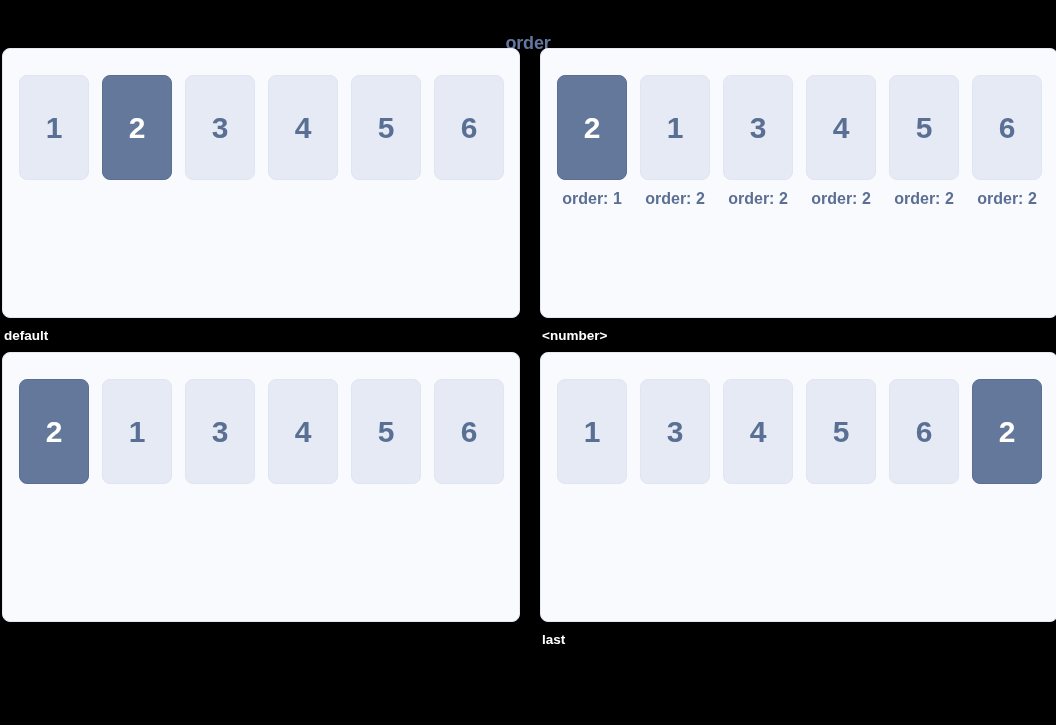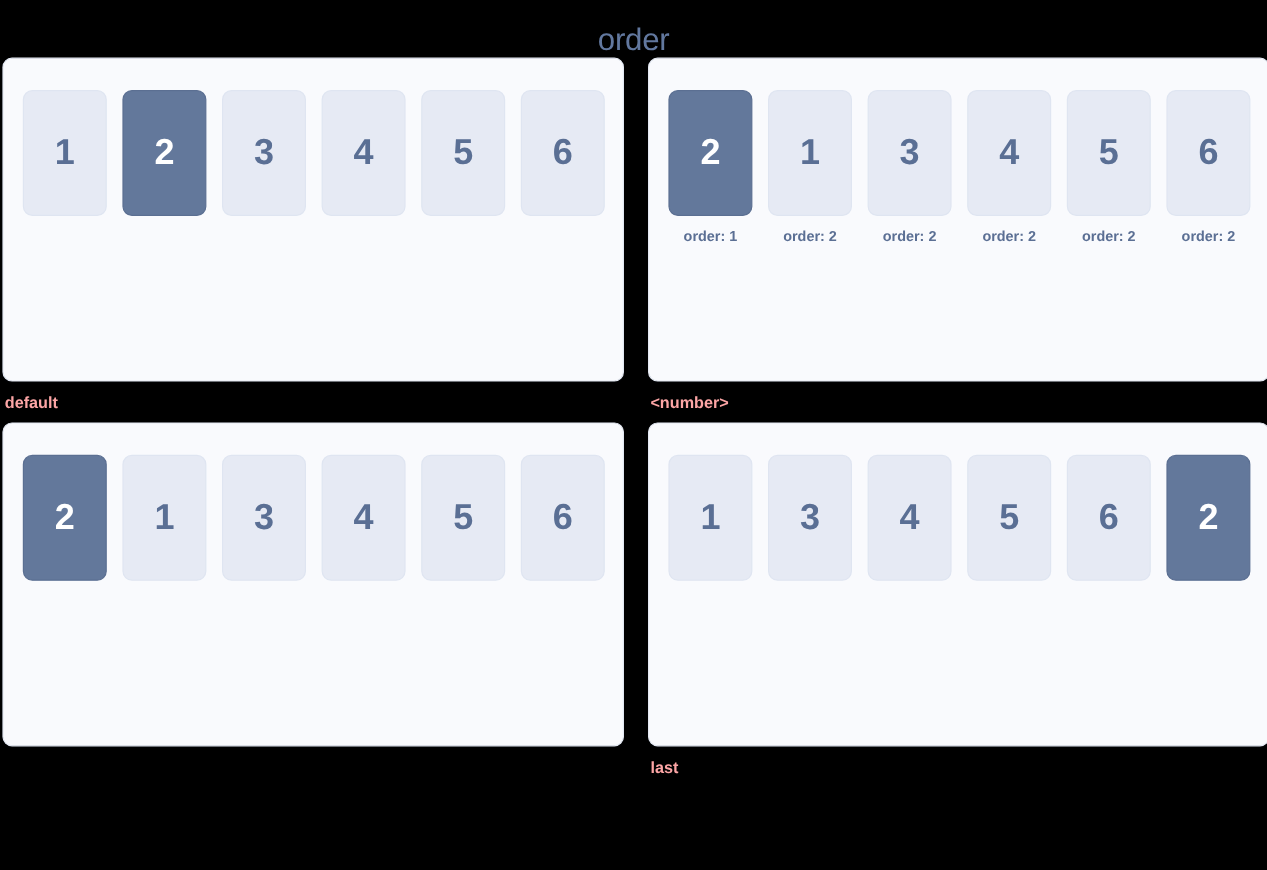--- a/index.html
+++ b/index.html
@@ -20,11 +20,11 @@
   .page-title {
     width: 100%;
     text-align: center;
-    font-size: 26px;
-    font-weight: normal;
+    font-size: 18px;
+    font-weight: bold;
     color: #62789f;
     letter-spacing: -0.2px;
-    padding-top: 12px;
+    padding-top: 22px;
     height: 48px;
     line-height: 42px;
   }

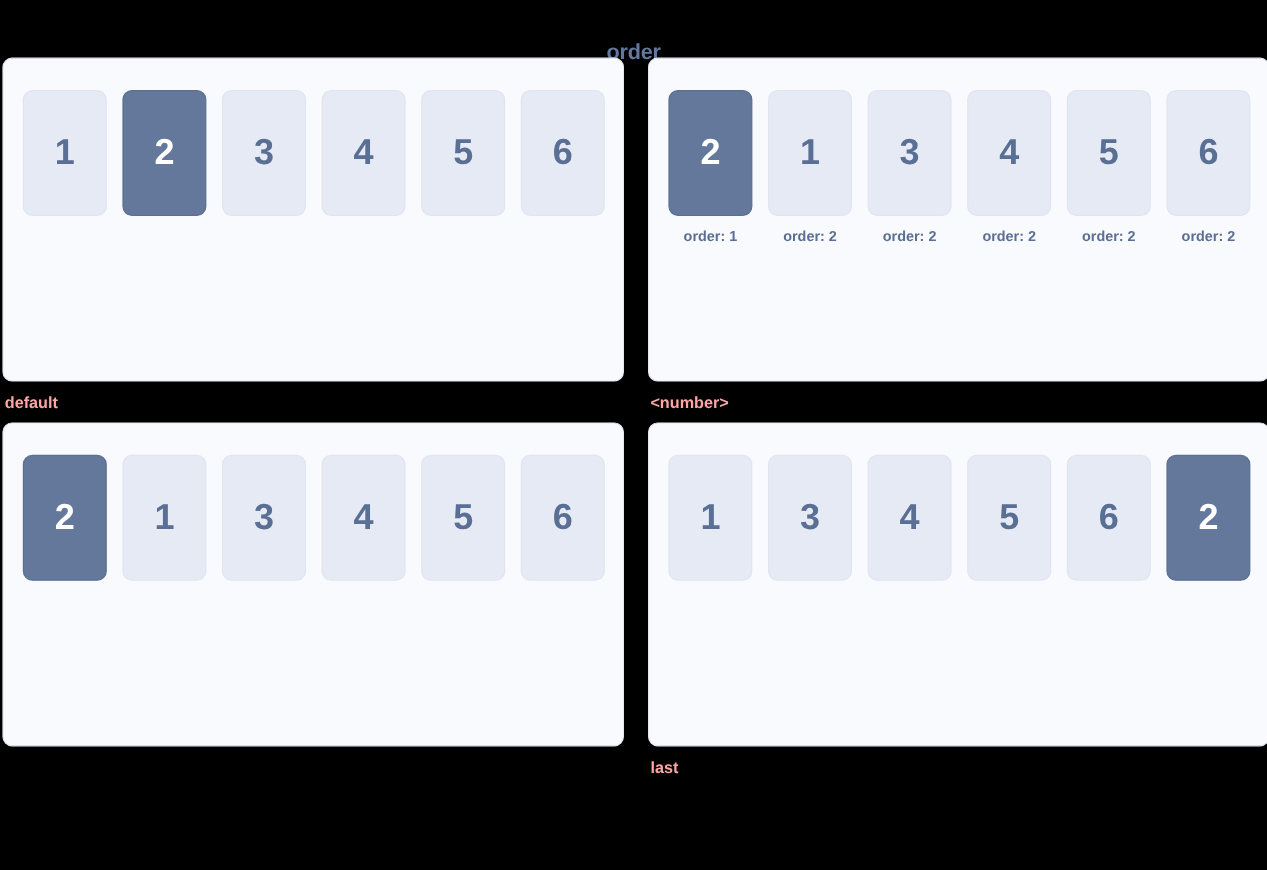--- a/index.html
+++ b/index.html
@@ -92,7 +92,7 @@
 
   .caption {
     margin-top: 10px;
-    font-size: 12px;
+    font-size: 16px;
     font-weight: bold;
     color: #5b6f94;
     white-space: nowrap;

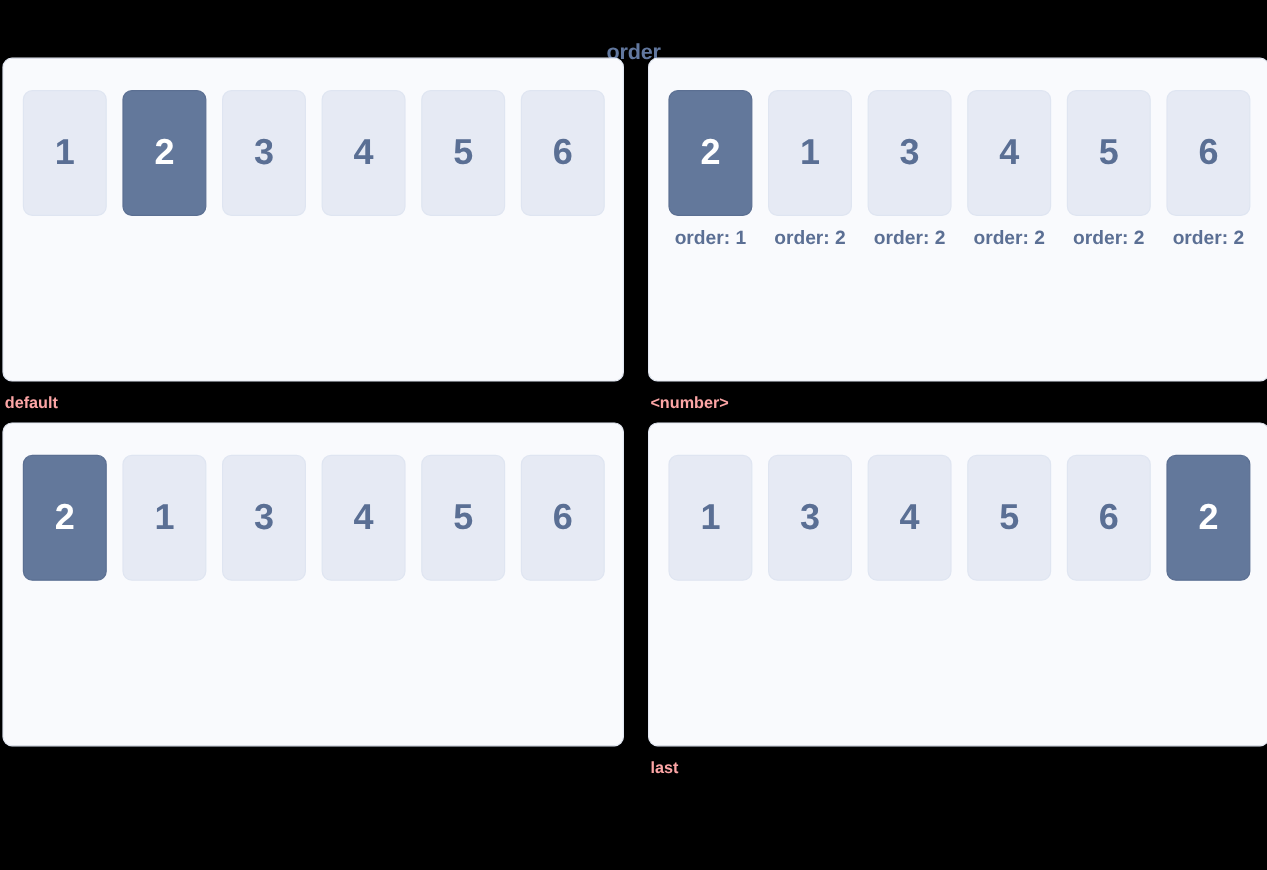--- a/index.html
+++ b/index.html
@@ -102,7 +102,7 @@
     margin-top: 10px;
     font-size: 13.5px;
     font-weight: bold;
-    color: #fca5a5;
+    color: #ffffff;
     line-height: 16px;
     padding-left: 2px;
   }

